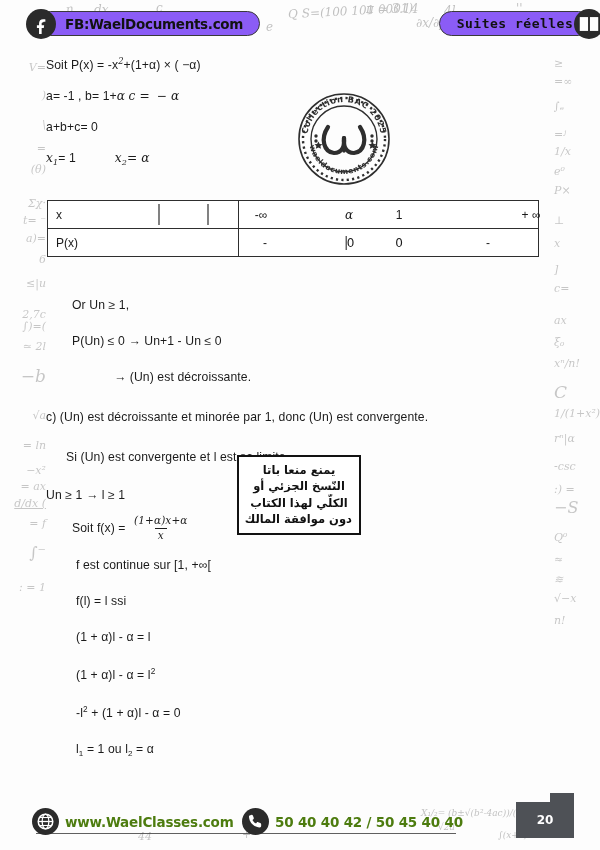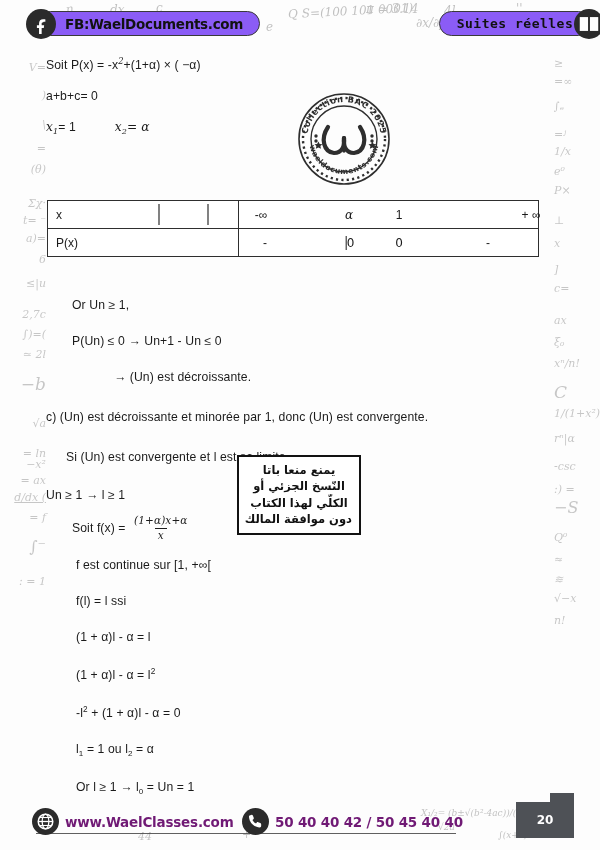--- a/index.html
+++ b/index.html
@@ -327,7 +327,7 @@
     <span class="s" style="left:20px;top:2px;transform:rotate(-8deg);">n</span>
     <span class="s" style="left:110px;top:1px;">c</span>
     <span class="s" style="left:398px;top:4px;">4l</span>
-    <span class="s" style="left:64px;top:3px;">dx</span>
+    <span class="s" style="left:48px;top:3px;">dx</span>
     <span class="s" style="left:470px;top:2px;">''</span>
   </div>
 

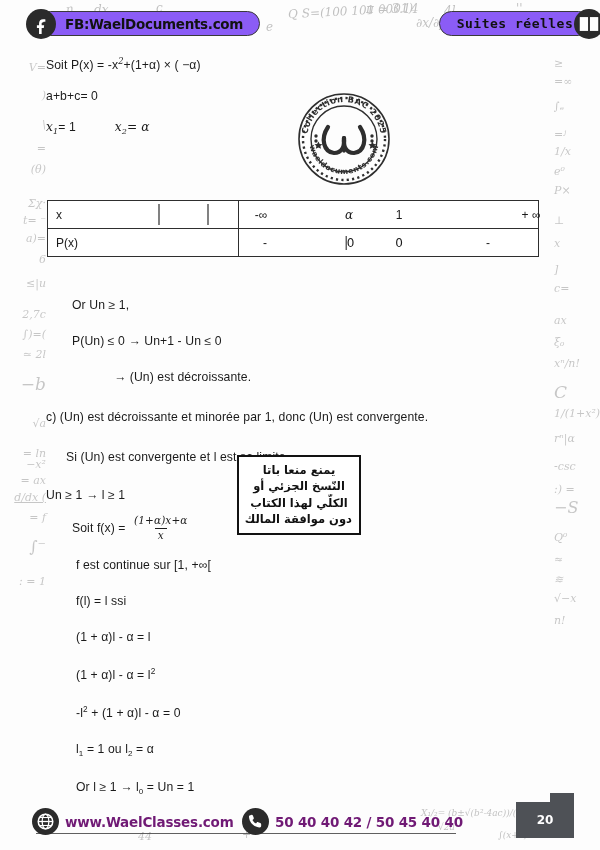--- a/index.html
+++ b/index.html
@@ -450,6 +450,9 @@
       <span>Soit P(x) = -x</span><sup class="it">2</sup><span>+(1+α) × ( −α)</span>
     </div>
 
+    <div class="line" style="margin-bottom:17px;">
+      <span>a= -1 , b= 1+</span><span class="gk">α</span>&nbsp;<span class="it">c =</span>&nbsp;&nbsp;<span class="gk">− α</span>
+    </div>
 
     <div class="line" style="margin-bottom:17px;">a+b+c= 0</div>
 

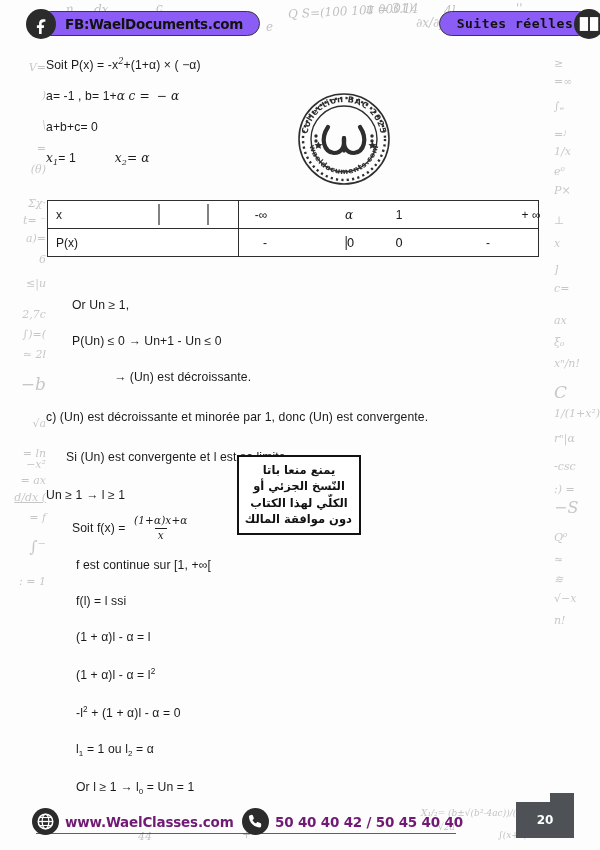--- a/index.html
+++ b/index.html
@@ -342,7 +342,7 @@
     <span class="s" style="margin-bottom:10px;">a)=</span>
     <span class="s" style="margin-bottom:12px;">6</span>
     <span class="s" style="margin-bottom:20px;">≤|u</span>
-    <span class="s" style="margin-bottom:8px;">2,7c</span>
+    <span class="s" style="">2,7c</span>
     <span class="s" style="margin-bottom:8px;">∫)=(</span>
     <span class="s" style="margin-bottom:16px;">≃ 2l</span>
     <span class="s" style="font-size:17px;margin-bottom:24px;">−b</span>

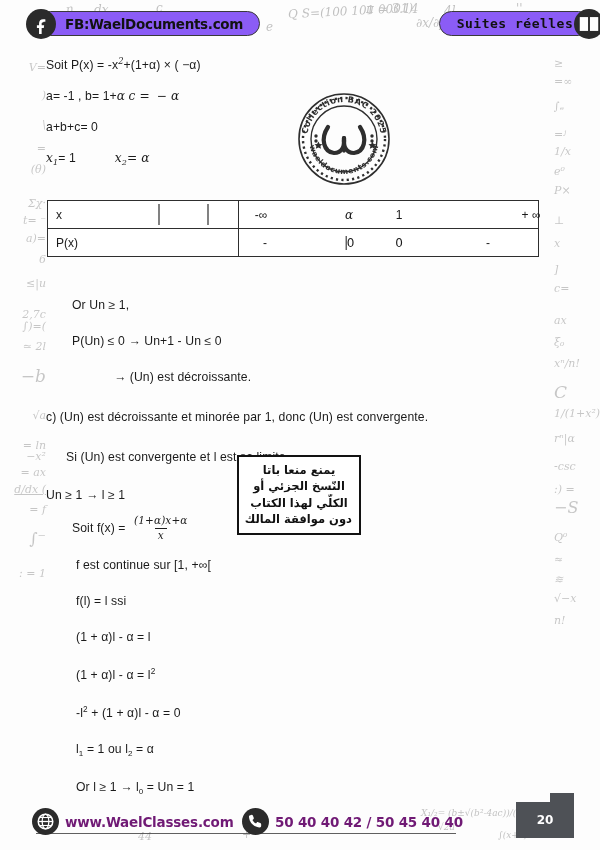--- a/index.html
+++ b/index.html
@@ -347,7 +347,7 @@
     <span class="s" style="margin-bottom:16px;">≃ 2l</span>
     <span class="s" style="font-size:17px;margin-bottom:24px;">−b</span>
     <span class="s" style="margin-bottom:18px;">√a</span>
-    <span class="s" style="">= ln</span>
+    <span class="s" style="margin-bottom:14px;">= ln</span>
     <span class="s" style="margin-bottom:4px;">−x²</span>
     <span class="s" style="margin-bottom:6px;">= ax</span>
     <span class="s" style="margin-bottom:8px;text-decoration:underline;">d/dx (</span>

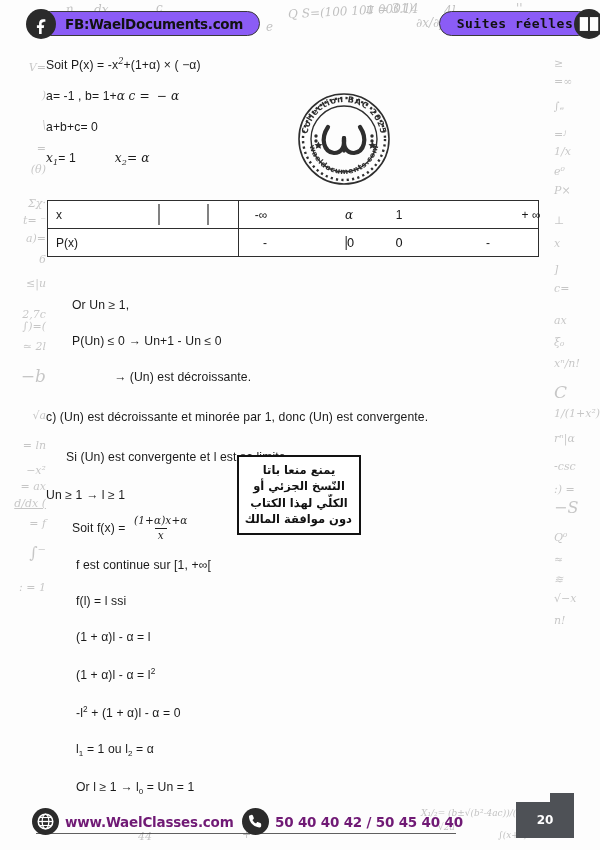--- a/index.html
+++ b/index.html
@@ -526,9 +526,6 @@
       <span>l</span><sub>1</sub><span> = 1  ou  l</span><sub>2</sub><span> = α</span>
     </div>
 
-    <div class="line" style="margin-left:30px;margin-bottom:18px;">
-      <span>Or l ≥ 1  →  l</span><sub>0</sub><span> = Un = 1</span>
-    </div>
 
   </div>
 

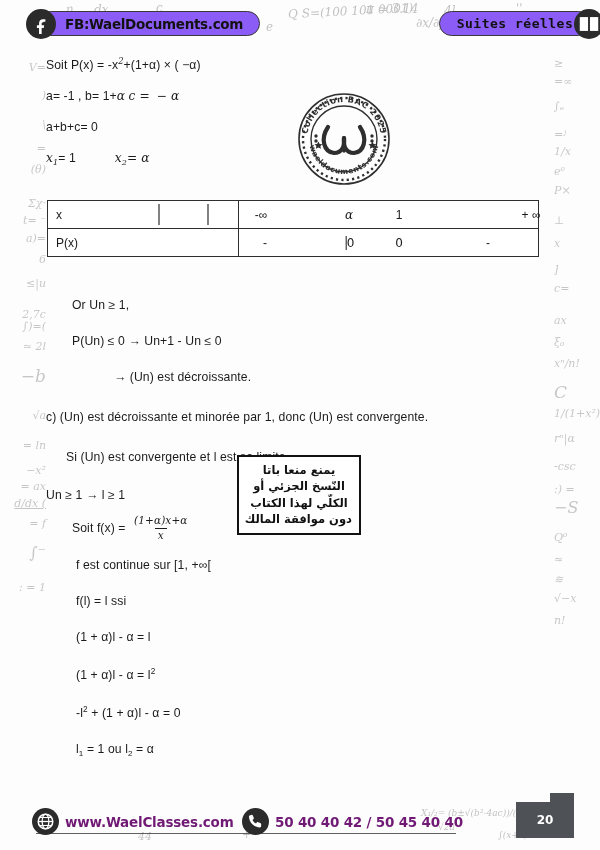--- a/index.html
+++ b/index.html
@@ -274,7 +274,7 @@
     font-weight: bold;
     font-size: 13.5px;
     letter-spacing: -0.2px;
-    color: #701a75;
+    color: #4d7c0f;
     white-space: nowrap;
   }
   .fcircle {

